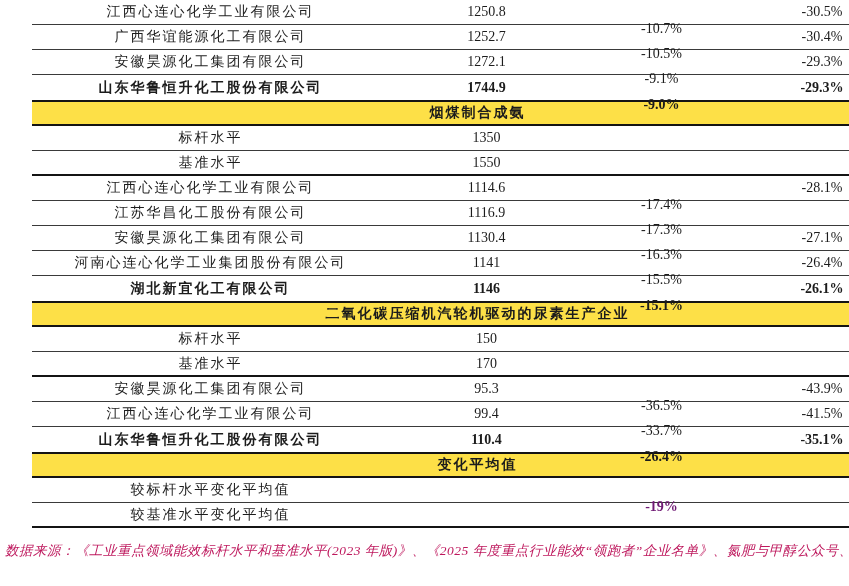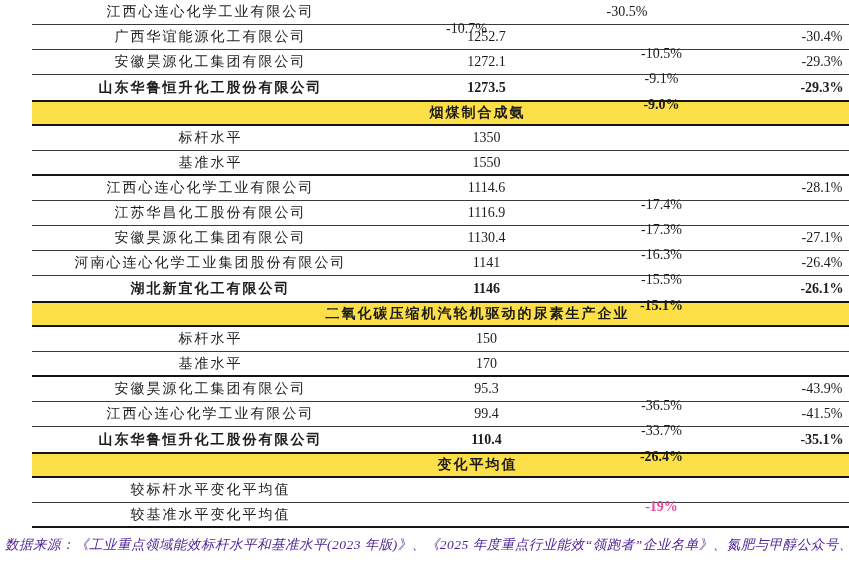--- a/index.html
+++ b/index.html
@@ -48,6 +48,7 @@
 
   <div class="row">
     <div class="cell c1">江西心连心化学工业有限公司</div>
+    <div class="cell c2">1250.8</div>
     <div class="cell c3">-10.7%</div>
     <div class="cell c4">-30.5%</div>
   </div>

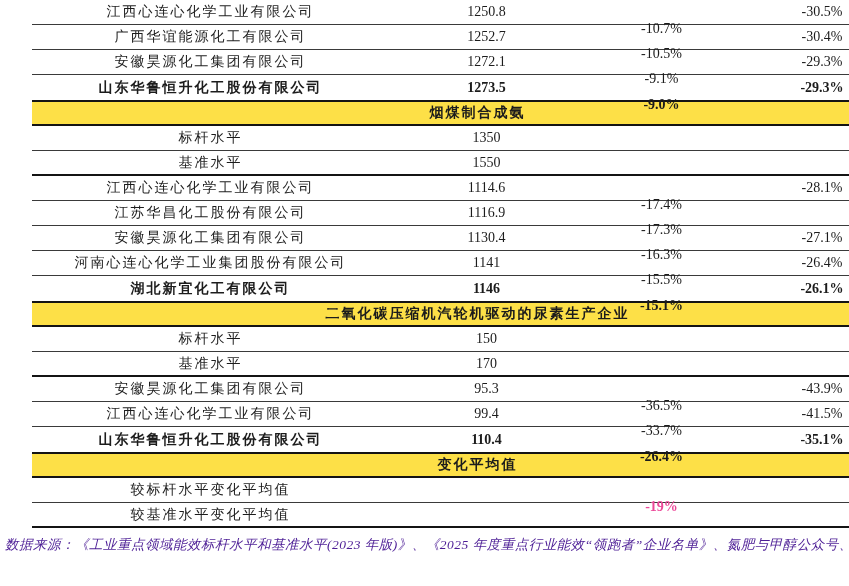--- a/index.html
+++ b/index.html
@@ -66,7 +66,7 @@
   </div>
   <div class="row no-bb">
     <div class="cell c1">山东华鲁恒升化工股份有限公司</div>
-    <div class="cell c2">1273.5</div>
+    <div class="cell c2">1744.9</div>
     <div class="cell c3">-9.0%</div>
     <div class="cell c4">-29.3%</div>
   </div>

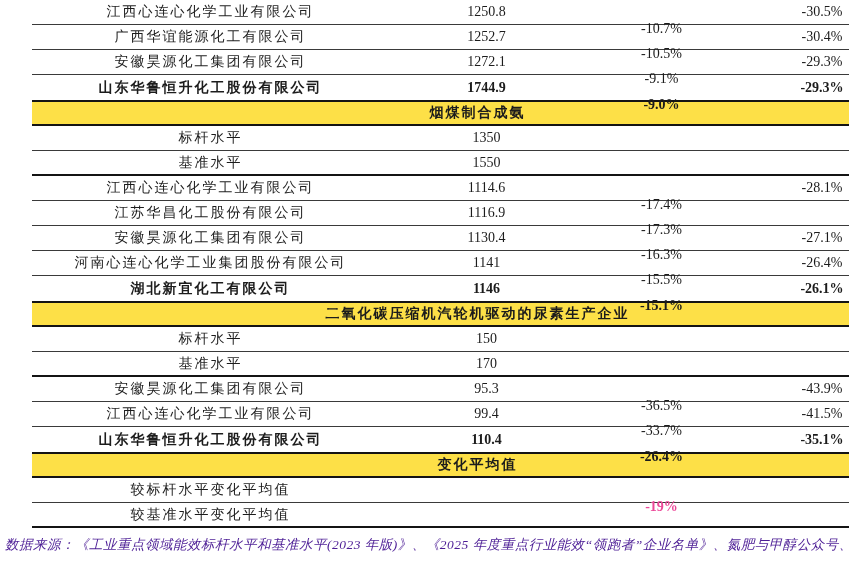--- a/index.html
+++ b/index.html
@@ -24,7 +24,7 @@
   .c3{width:155px;margin-top:34px;}
   .c4{width:142px;padding-left:24px;}
   .bold{font-weight:normal;}
-  .red{font-weight:bold;color:#ec4899;}
+  .red{font-weight:bold;color:#701a75;}
   .sec-header{
     height:26px;box-sizing:border-box;background:#fde047;
     border-top:2px solid #141414;border-bottom:2px solid #141414;

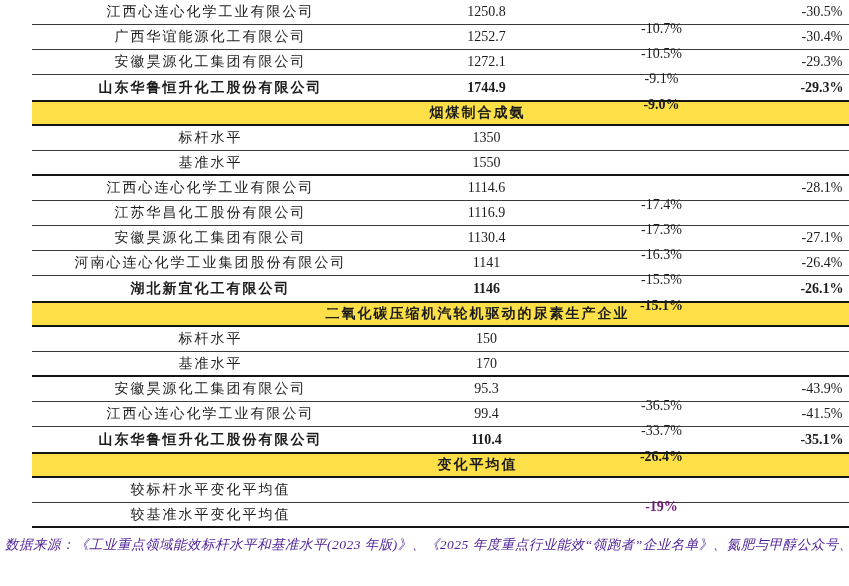--- a/index.html
+++ b/index.html
@@ -35,9 +35,9 @@
     text-indent:42px;white-space:nowrap;
   }
   .footer{
-    margin-top:5px;padding-left:5px;
+    margin-top:11px;padding-left:5px;
     font-style:italic;font-size:13.5px;letter-spacing:0.5px;
-    line-height:24px;color:#4c1d95;
+    line-height:24px;color:#be185d;
   }
   .footer div{white-space:nowrap;}
 </style>

